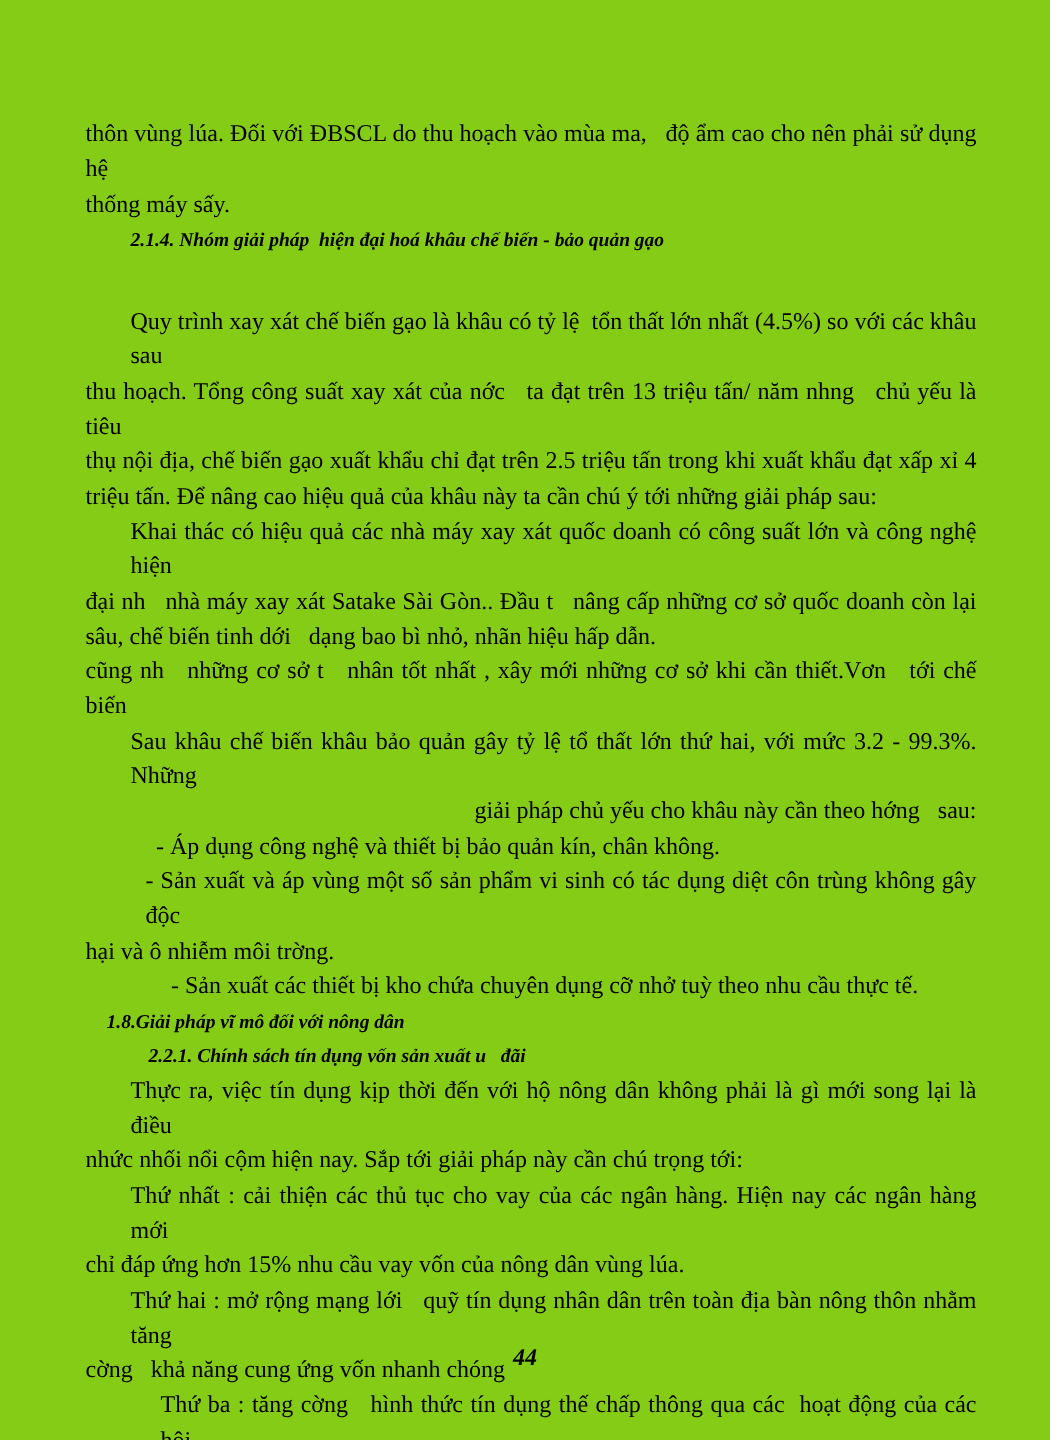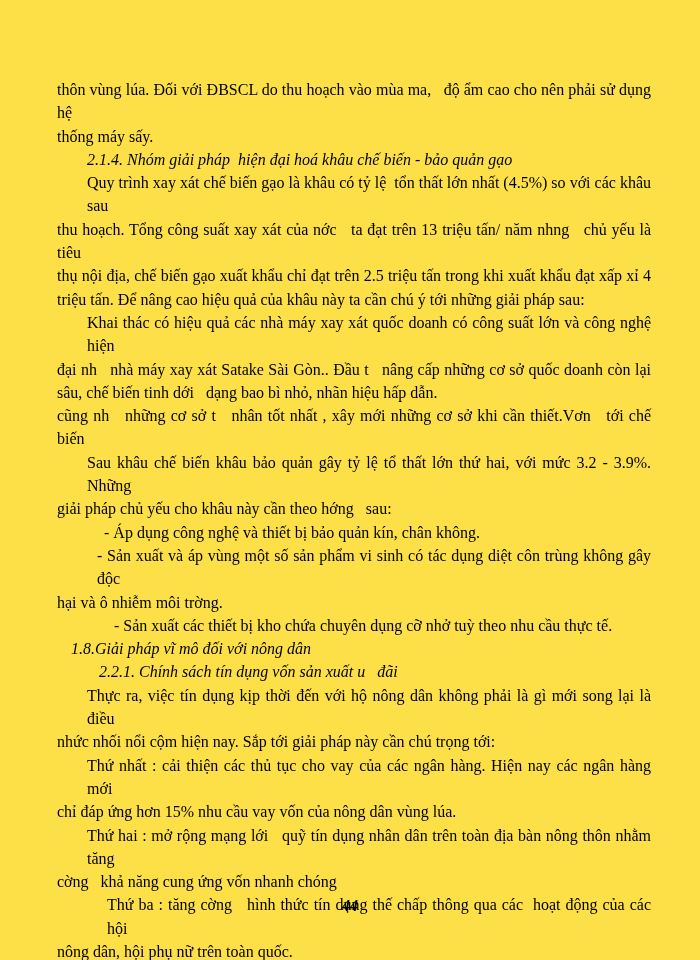--- a/index.html
+++ b/index.html
@@ -11,7 +11,7 @@
     position: relative;
     width: 700px;
     height: 960px;
-    background: #fde047;
+    background: #84cc16;
     overflow: hidden;
     font-family: "Liberation Serif", "DejaVu Serif", serif;
     color: #000000;

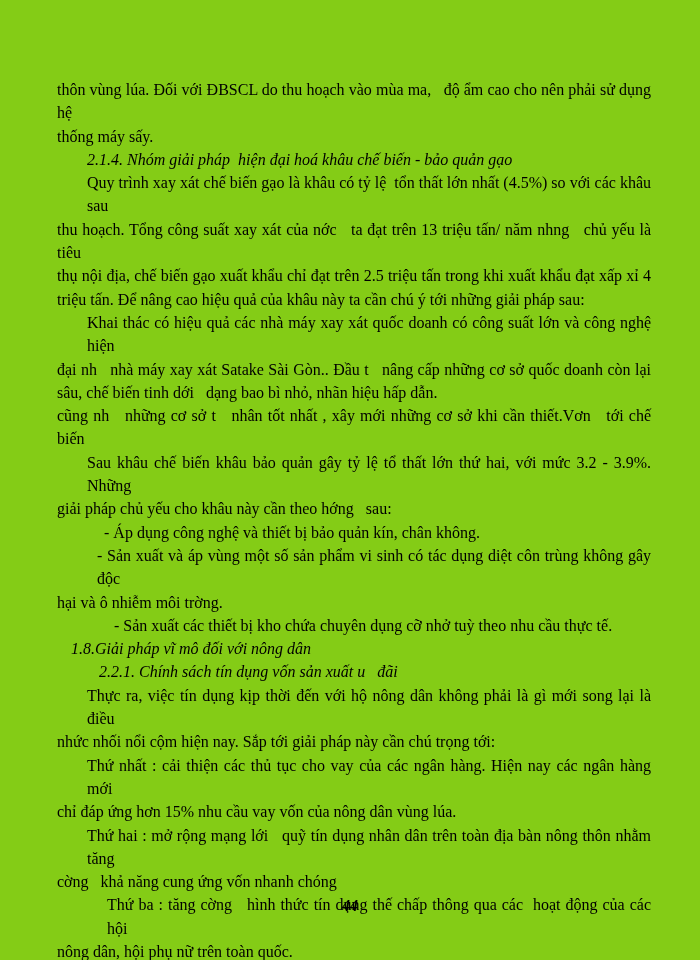--- a/index.html
+++ b/index.html
@@ -33,9 +33,9 @@
     text-align-last: justify;
   }
   .line.heading {
-    font-weight: normal;
+    font-weight: bold;
     font-style: italic;
-    font-size: 16px;
+    font-size: 13px;
   }
   .page-number {
     position: absolute;

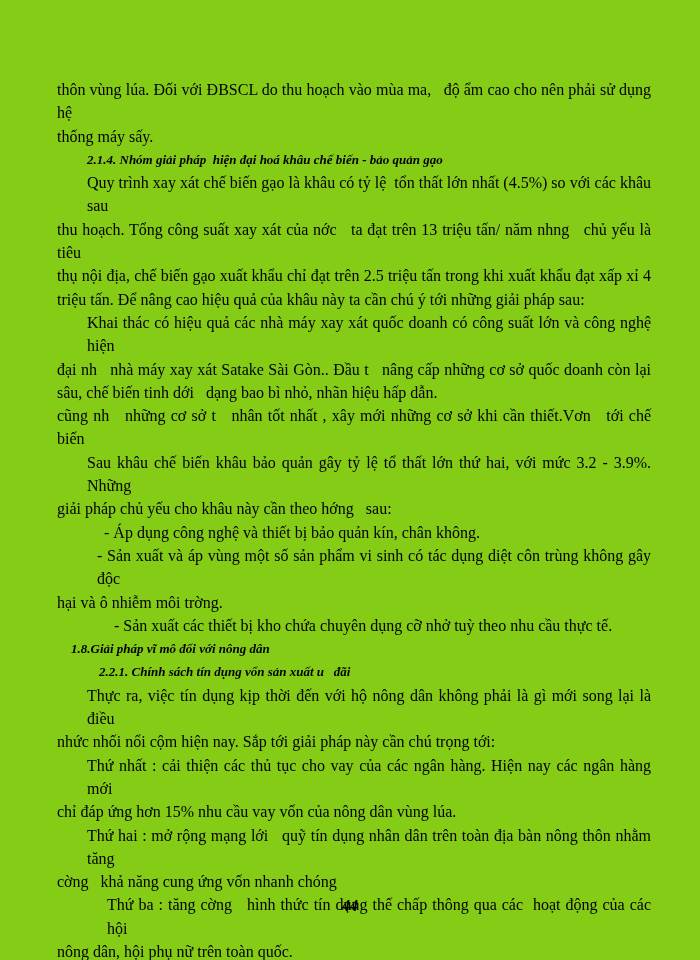--- a/index.html
+++ b/index.html
@@ -57,7 +57,7 @@
       <div class="line j" style="padding-left: 0px;">thôn vùng lúa. Đối với ĐBSCL do thu hoạch vào mùa ma,   độ ẩm cao cho nên phải sử dụng hệ</div>
       <div class="line" style="padding-left: 0px; font-family: Liberation Serif, serif;">thống máy sấy.</div>
       <div class="line heading" style="padding-left: 30px;">2.1.4. Nhóm giải pháp  hiện đại hoá khâu chế biến - bảo quản gạo</div>
-      <div class="line j" style="padding-left: 30px;">Quy trình xay xát chế biến gạo là khâu có tỷ lệ  tổn thất lớn nhất (4.5%) so với các khâu sau</div>
+      <div class="line j" style="padding-left: 30px; margin-top: 32px;">Quy trình xay xát chế biến gạo là khâu có tỷ lệ  tổn thất lớn nhất (4.5%) so với các khâu sau</div>
       <div class="line j" style="padding-left: 0px;">thu hoạch. Tổng công suất xay xát của nớc   ta đạt trên 13 triệu tấn/ năm nhng   chủ yếu là tiêu</div>
       <div class="line j" style="padding-left: 0px;">thụ nội địa, chế biến gạo xuất khẩu chỉ đạt trên 2.5 triệu tấn trong khi xuất khẩu đạt xấp xỉ 4</div>
       <div class="line" style="padding-left: 0px;">triệu tấn. Để nâng cao hiệu quả của khâu này ta cần chú ý tới những giải pháp sau:</div>

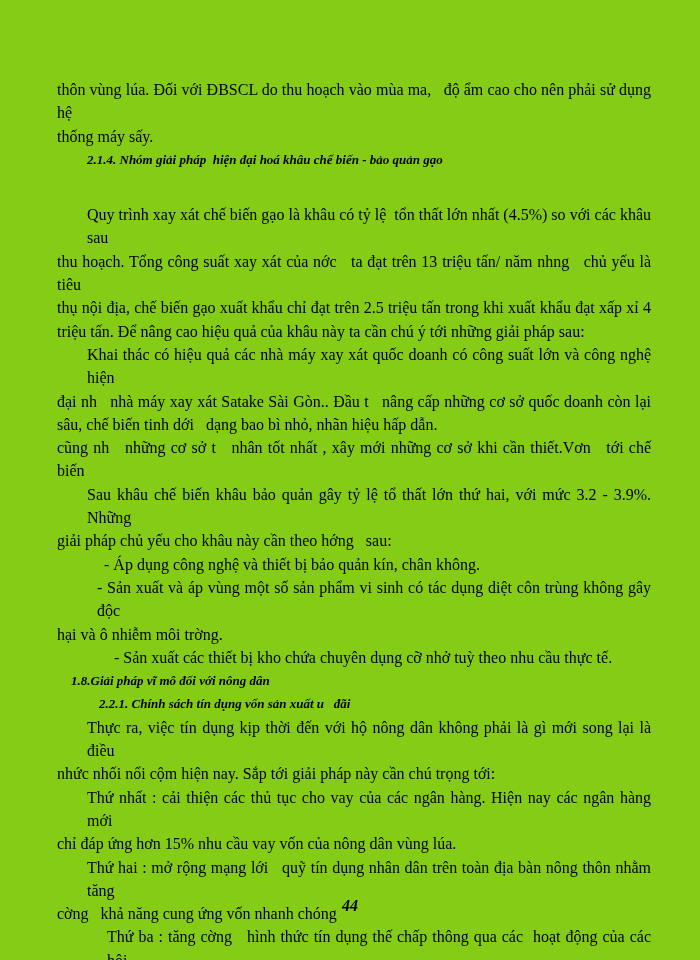--- a/index.html
+++ b/index.html
@@ -65,7 +65,7 @@
       <div class="line j" style="padding-left: 0px;">đại nh   nhà máy xay xát Satake Sài Gòn.. Đầu t   nâng cấp những cơ sở quốc doanh còn lại</div>
       <div class="line" style="padding-left: 0px;">sâu, chế biến tinh dới   dạng bao bì nhỏ, nhãn hiệu hấp dẫn.</div>
       <div class="line j" style="padding-left: 0px;">cũng nh   những cơ sở t   nhân tốt nhất , xây mới những cơ sở khi cần thiết.Vơn   tới chế biến</div>
-      <div class="line j" style="padding-left: 30px;">Sau khâu chế biến khâu bảo quản gây tỷ lệ tổ thất lớn thứ hai, với mức 3.2 - 3.9%. Những</div>
+      <div class="line j" style="padding-left: 30px;">Sau khâu chế biến khâu bảo quản gây tỷ lệ tổ thất lớn thứ hai, với mức 3.2 - 99.3%. Những</div>
       <div class="line" style="padding-left: 0px;">giải pháp chủ yếu cho khâu này cần theo hớng   sau:</div>
       <div class="line" style="padding-left: 47px;">- Áp dụng công nghệ và thiết bị bảo quản kín, chân không.</div>
       <div class="line j" style="padding-left: 40px;">- Sản xuất và áp vùng một số sản phẩm vi sinh có tác dụng diệt côn trùng không gây độc</div>

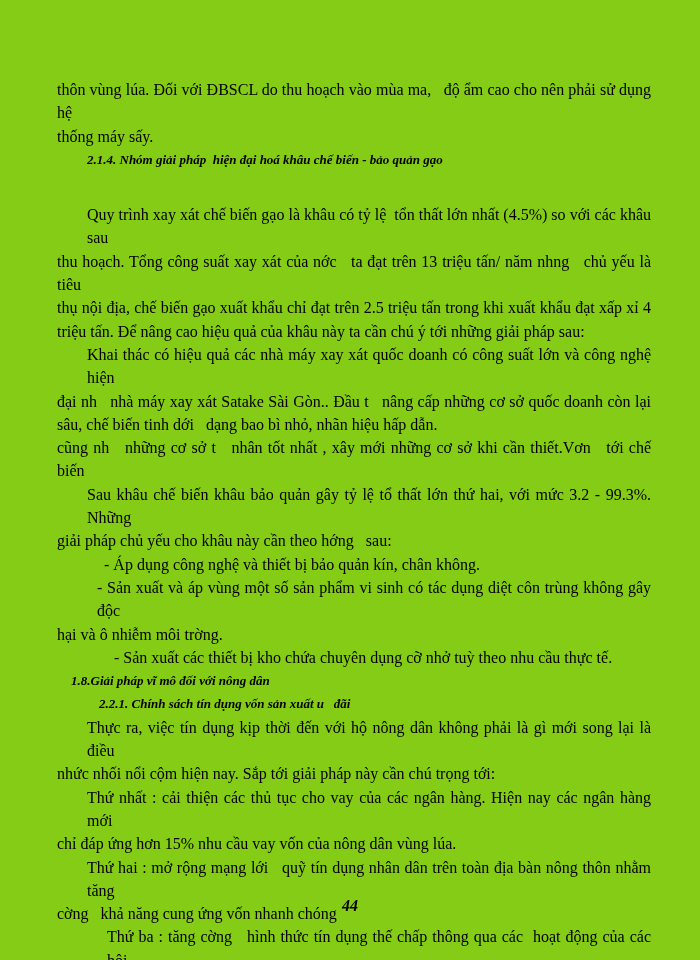--- a/index.html
+++ b/index.html
@@ -66,7 +66,7 @@
       <div class="line" style="padding-left: 0px;">sâu, chế biến tinh dới   dạng bao bì nhỏ, nhãn hiệu hấp dẫn.</div>
       <div class="line j" style="padding-left: 0px;">cũng nh   những cơ sở t   nhân tốt nhất , xây mới những cơ sở khi cần thiết.Vơn   tới chế biến</div>
       <div class="line j" style="padding-left: 30px;">Sau khâu chế biến khâu bảo quản gây tỷ lệ tổ thất lớn thứ hai, với mức 3.2 - 99.3%. Những</div>
-      <div class="line" style="padding-left: 0px;">giải pháp chủ yếu cho khâu này cần theo hớng   sau:</div>
+      <div class="line" style="padding-left: 0px; text-align: right;">giải pháp chủ yếu cho khâu này cần theo hớng   sau:</div>
       <div class="line" style="padding-left: 47px;">- Áp dụng công nghệ và thiết bị bảo quản kín, chân không.</div>
       <div class="line j" style="padding-left: 40px;">- Sản xuất và áp vùng một số sản phẩm vi sinh có tác dụng diệt côn trùng không gây độc</div>
       <div class="line" style="padding-left: 0px;">hại và ô nhiễm môi trờng.</div>

